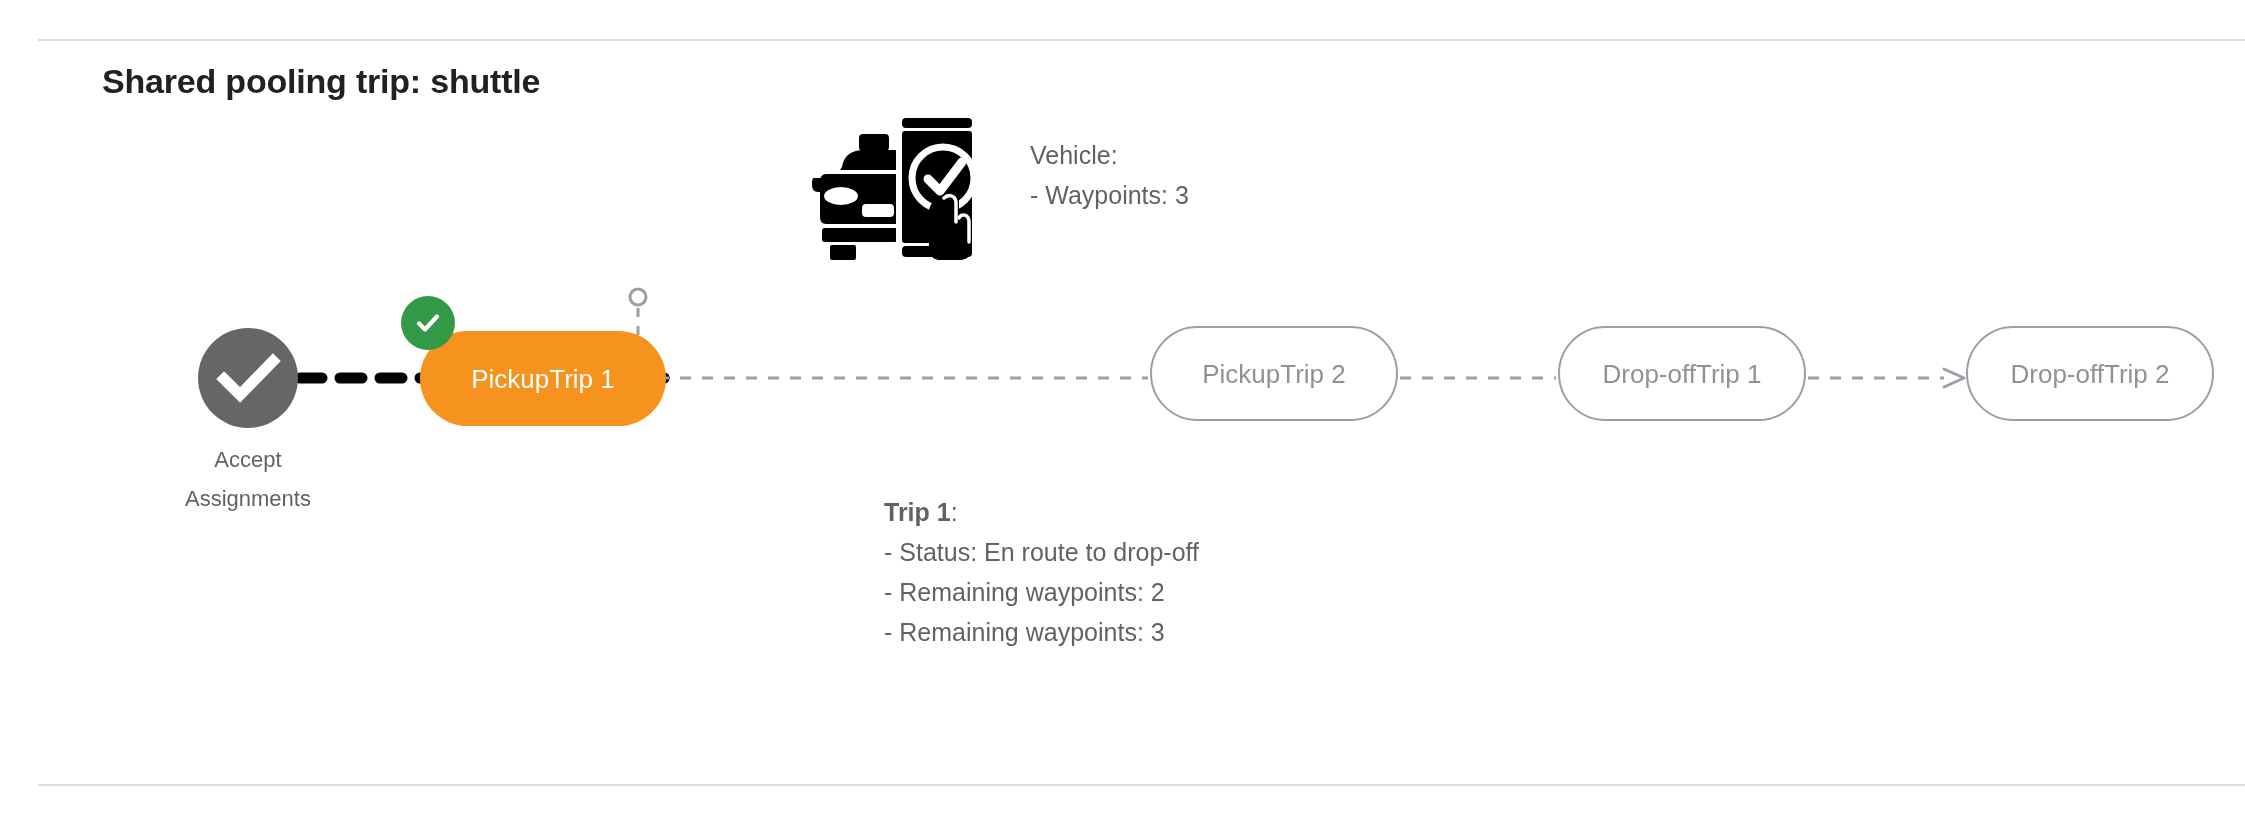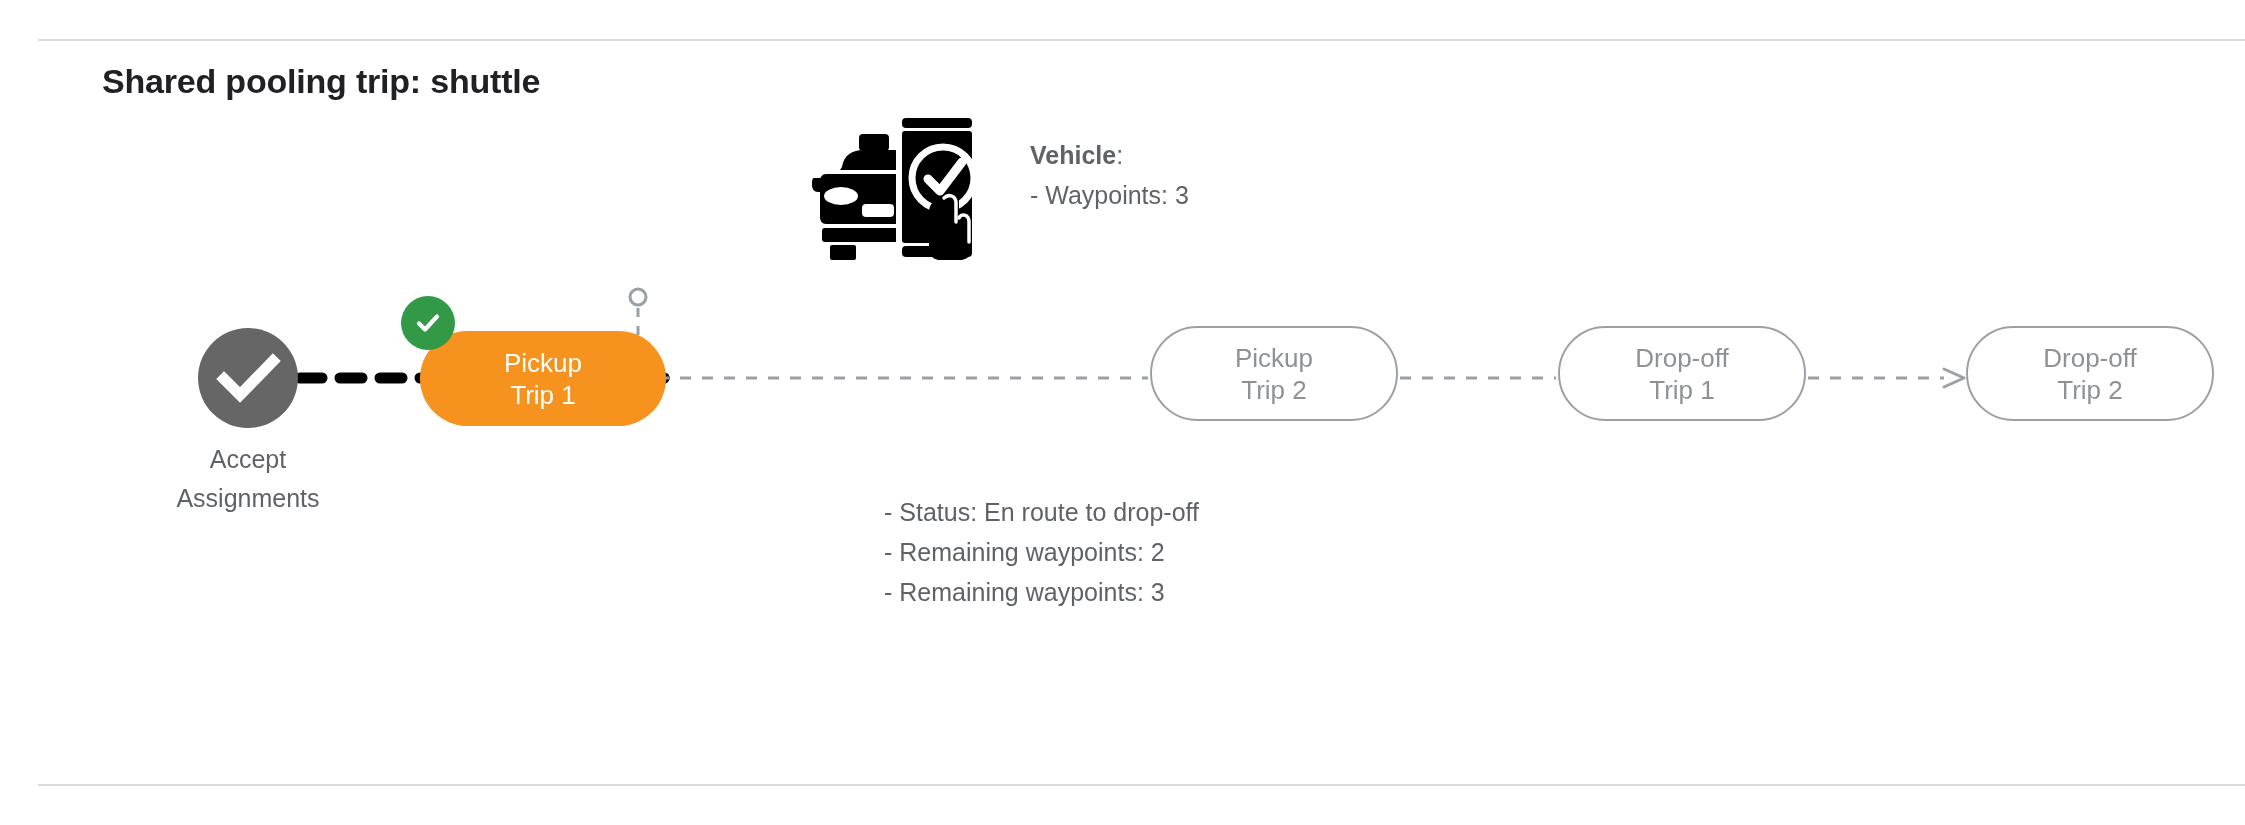--- a/index.html
+++ b/index.html
@@ -139,7 +139,7 @@
     color: #5f6368;
     white-space: nowrap;
   }
-  .vehicle-info .info-head { font-weight: 700; color: #5f6368; }
+  .vehicle-info .info-head { font-weight: 400; color: #5f6368; }
 
   
   .trip-details {

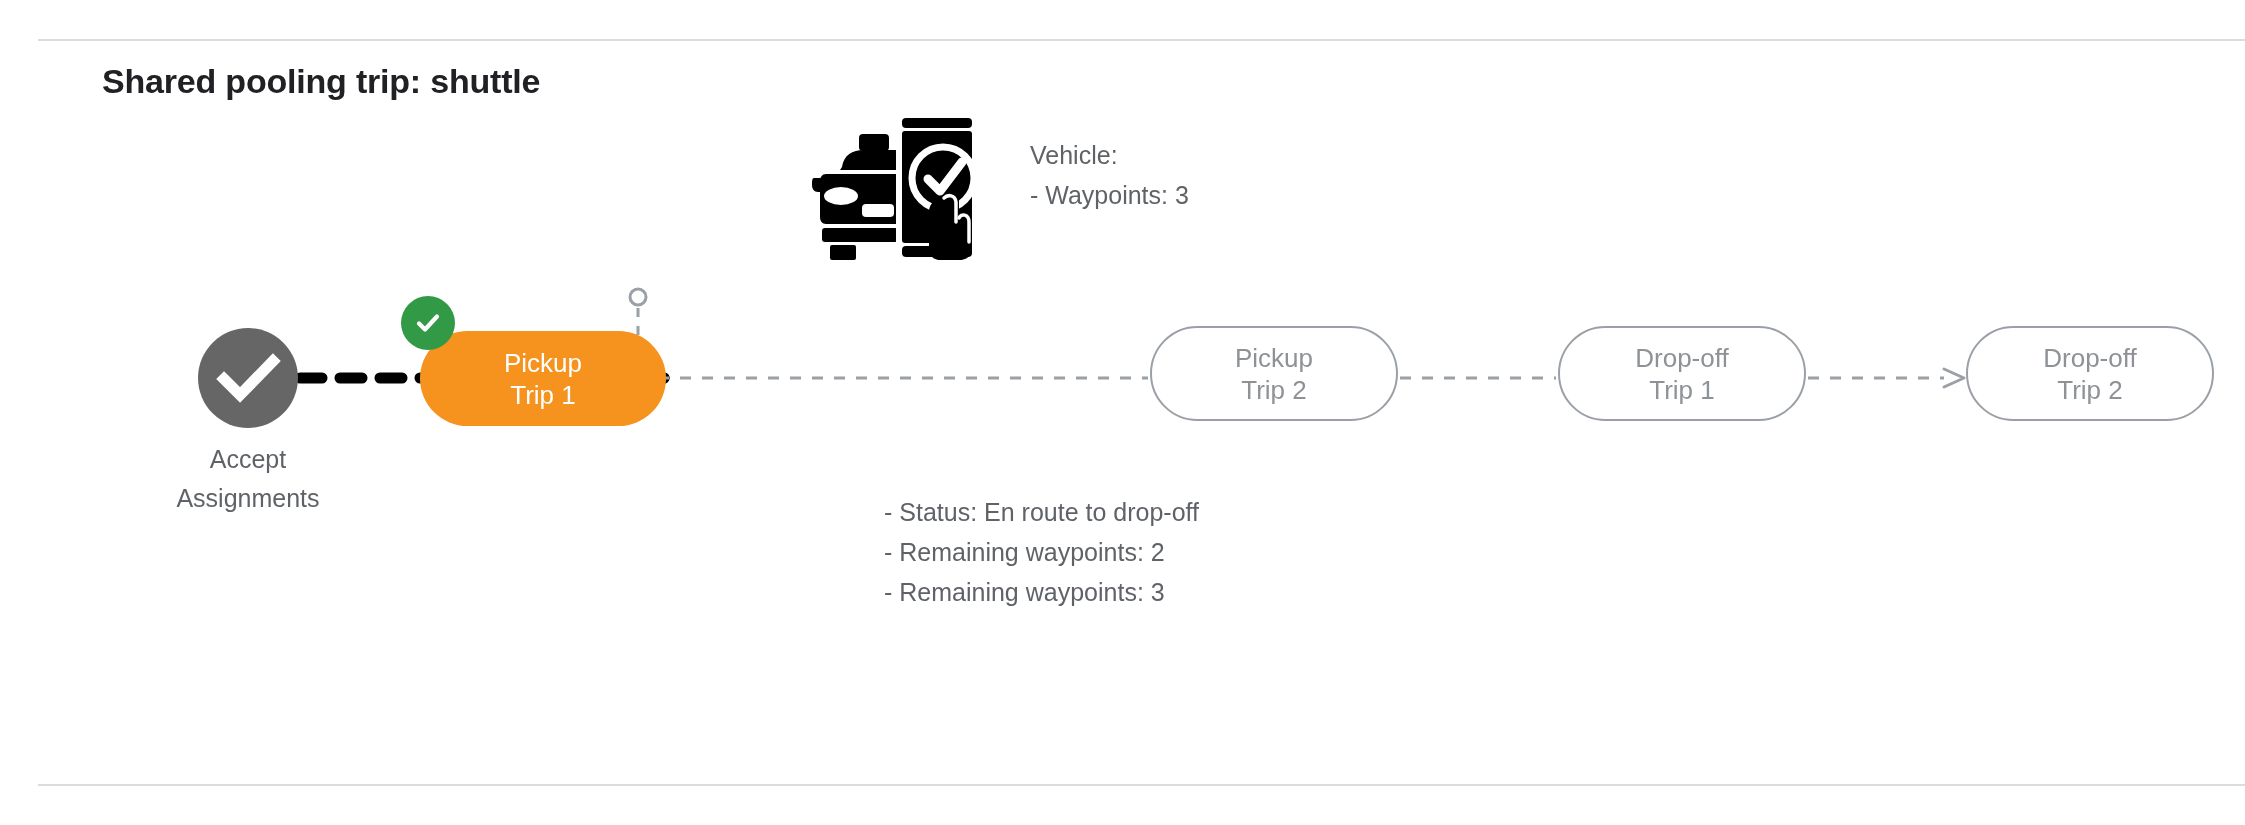--- a/index.html
+++ b/index.html
@@ -79,7 +79,7 @@
     height: 95px;
     border-radius: 48px;
     display: flex;
-    flex-direction: column;
+    flex-direction: row;
     align-items: center;
     justify-content: center;
     font-size: 26px;

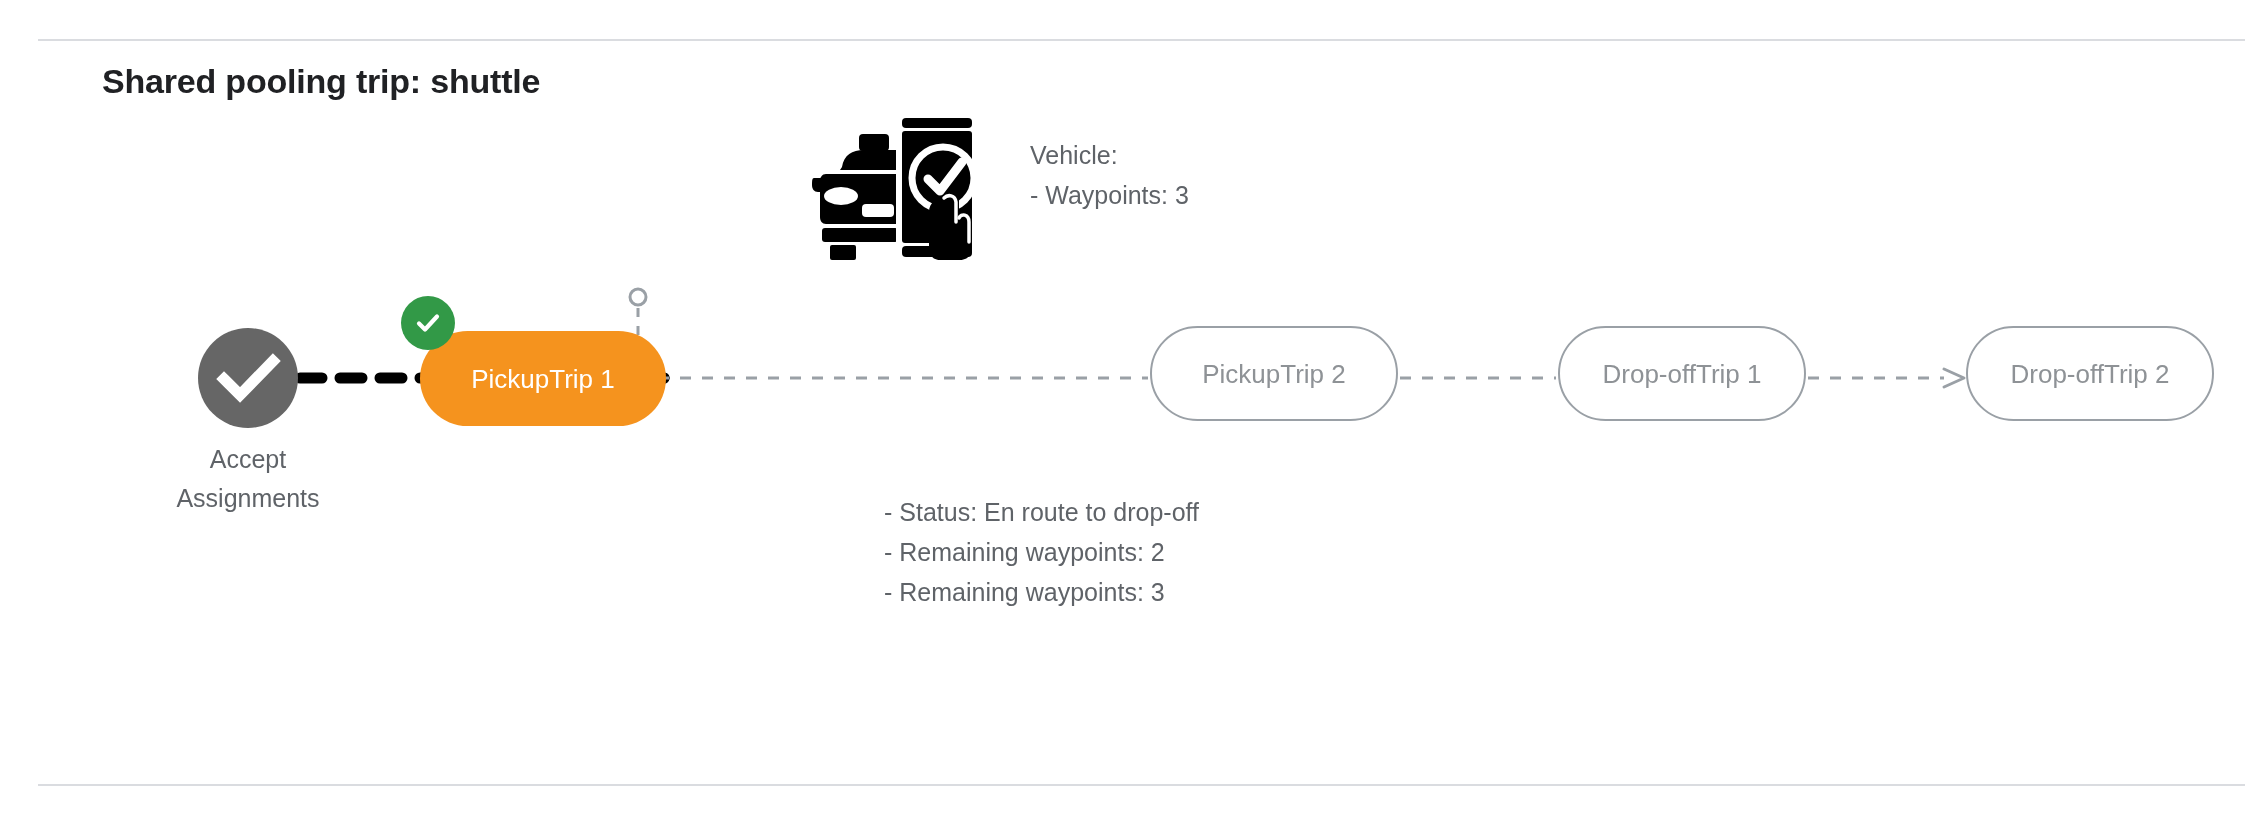--- a/index.html
+++ b/index.html
@@ -67,7 +67,7 @@
     top: 440px;
     width: 280px;
     text-align: center;
-    font-size: 25px;
+    font-size: 22px;
     line-height: 39px;
     color: #5f6368;
   }

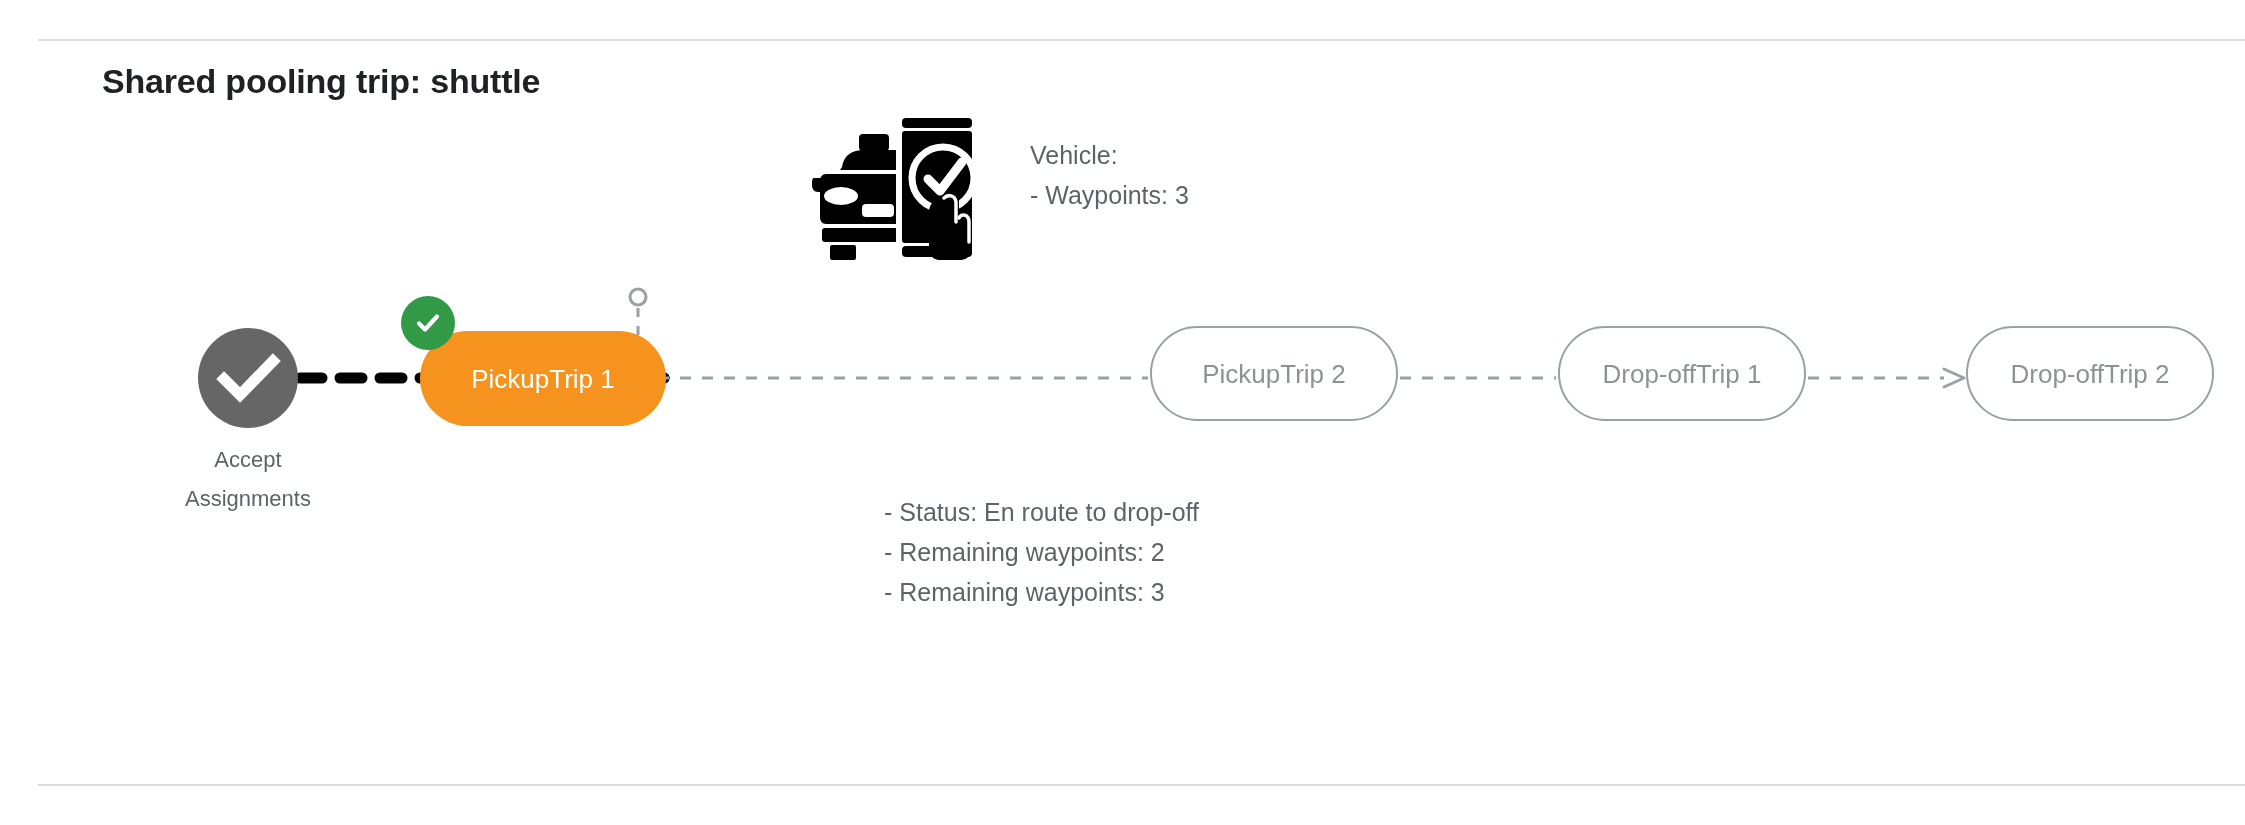--- a/index.html
+++ b/index.html
@@ -267,6 +267,9 @@
 </div>
 
 <div class="trip-details">
+  <div class="detail-row">
+    <span class="info-head">Trip 1</span><span>:</span>
+  </div>
   <div class="detail-row">- Status:  En route to drop-off</div>
   <div class="detail-row">- Remaining waypoints: 2</div>
   <div class="detail-row">- Remaining waypoints: 3</div>

